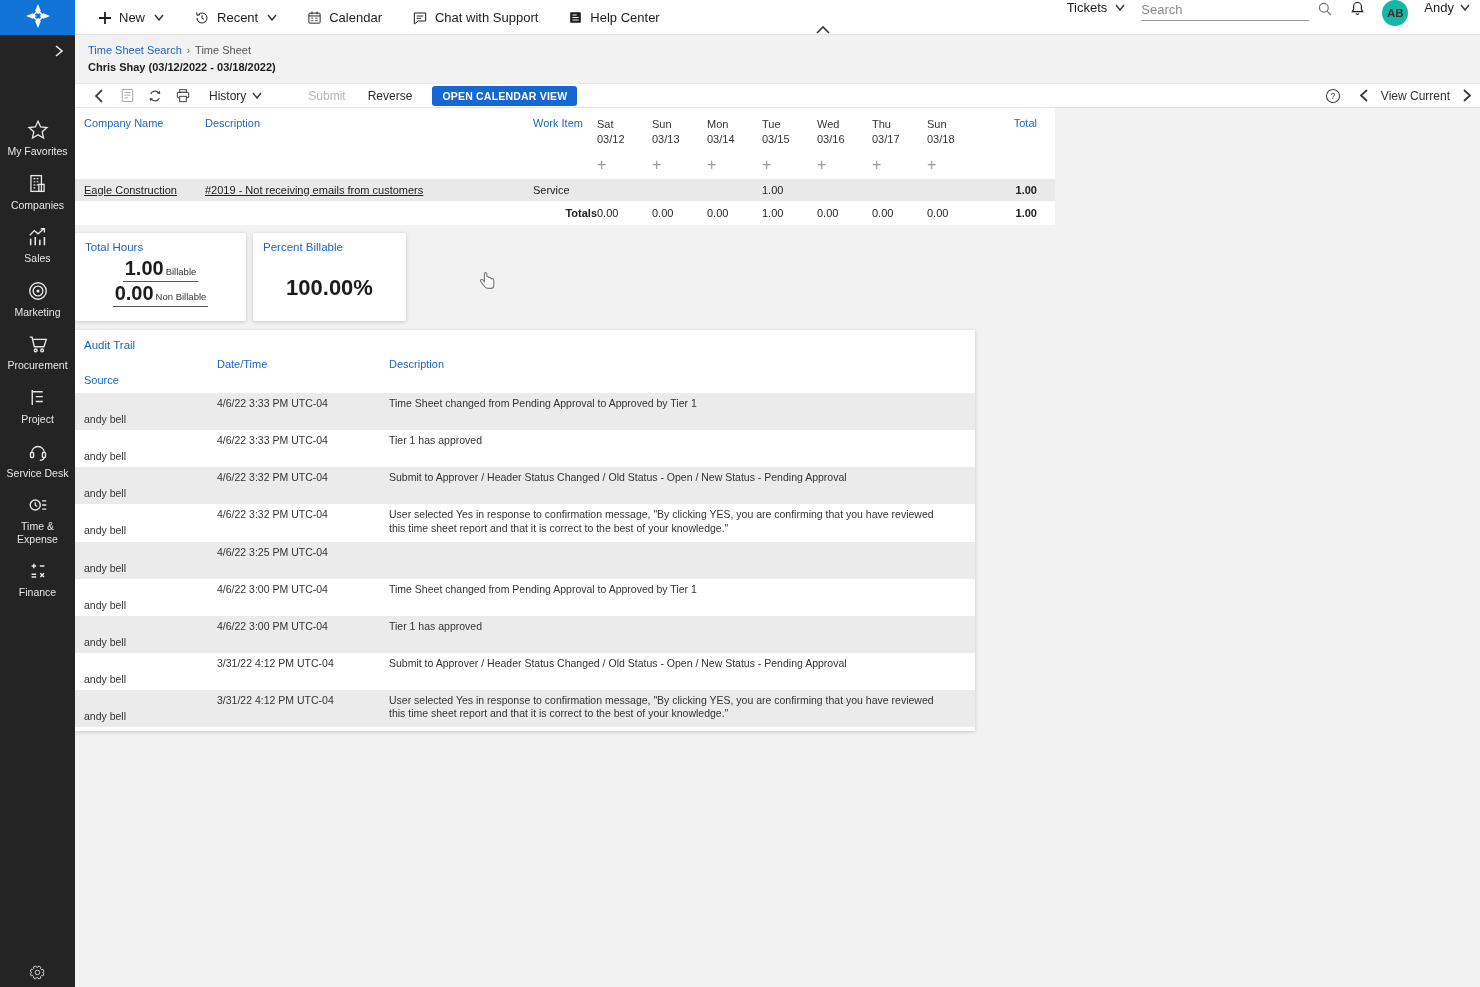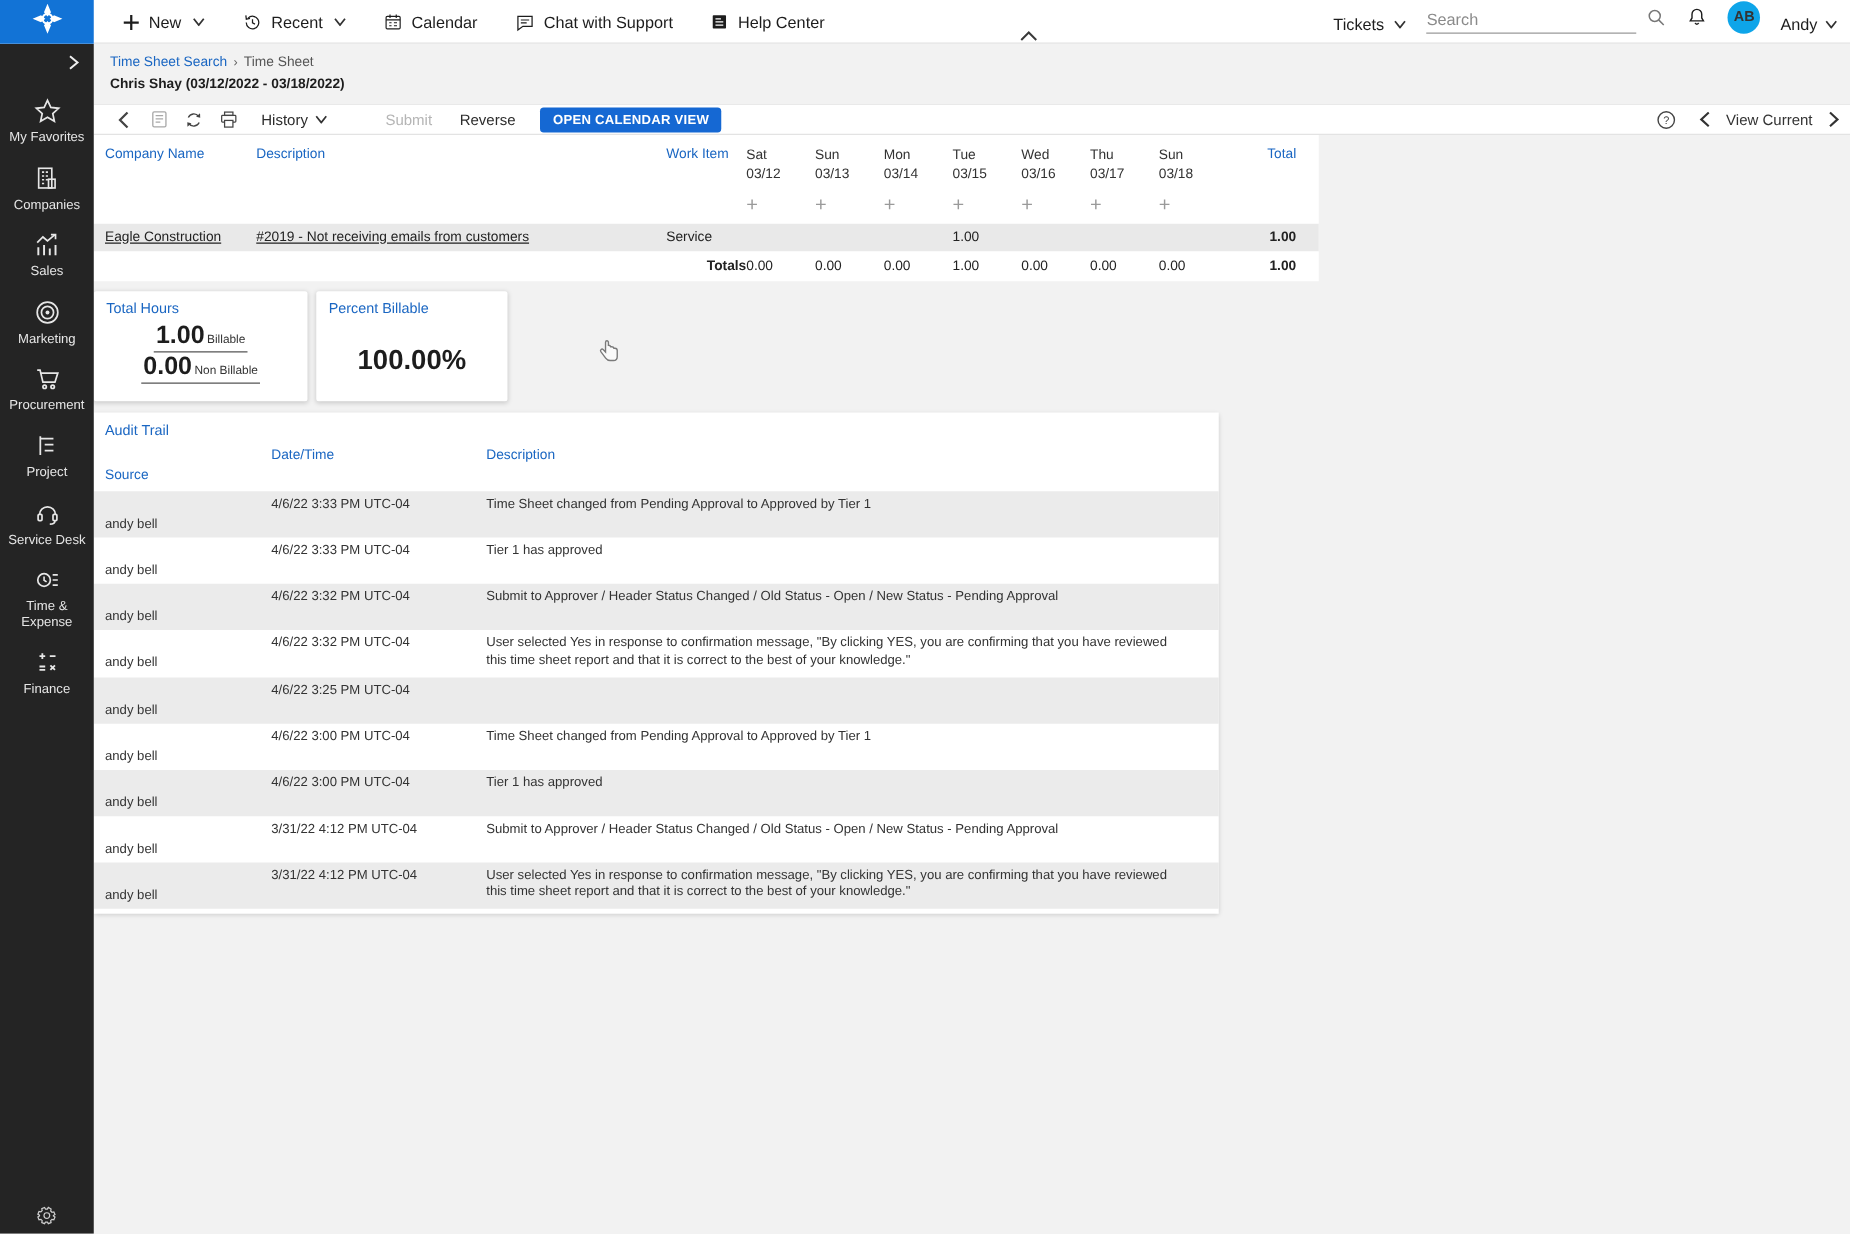--- a/index.html
+++ b/index.html
@@ -16,7 +16,7 @@
   .nav-item { display:flex; align-items:center; gap:7px; font-size:13px; color:#1d1d1d; cursor:pointer; white-space:nowrap; }
   .nav-item .ic { display:flex; align-items:center; color:#1d1d1d; }
   .caret { display:inline-flex; margin-left:2px; color:#333; }
-  .top-right { position:absolute; right:10px; top:0; height:27px; display:flex; align-items:flex-end; gap:16px; }
+  .top-right { position:absolute; right:10px; top:0; height:27px; display:flex; align-items:flex-start; gap:16px; }
   .tickets { display:flex; align-items:center; gap:6px; font-size:13px; color:#1d1d1d; cursor:pointer; }
   .searchwrap { display:flex; align-items:flex-end; gap:8px; }
   .searchwrap input { width:168px; border:none; border-bottom:1px solid #9a9a9a; background:transparent;

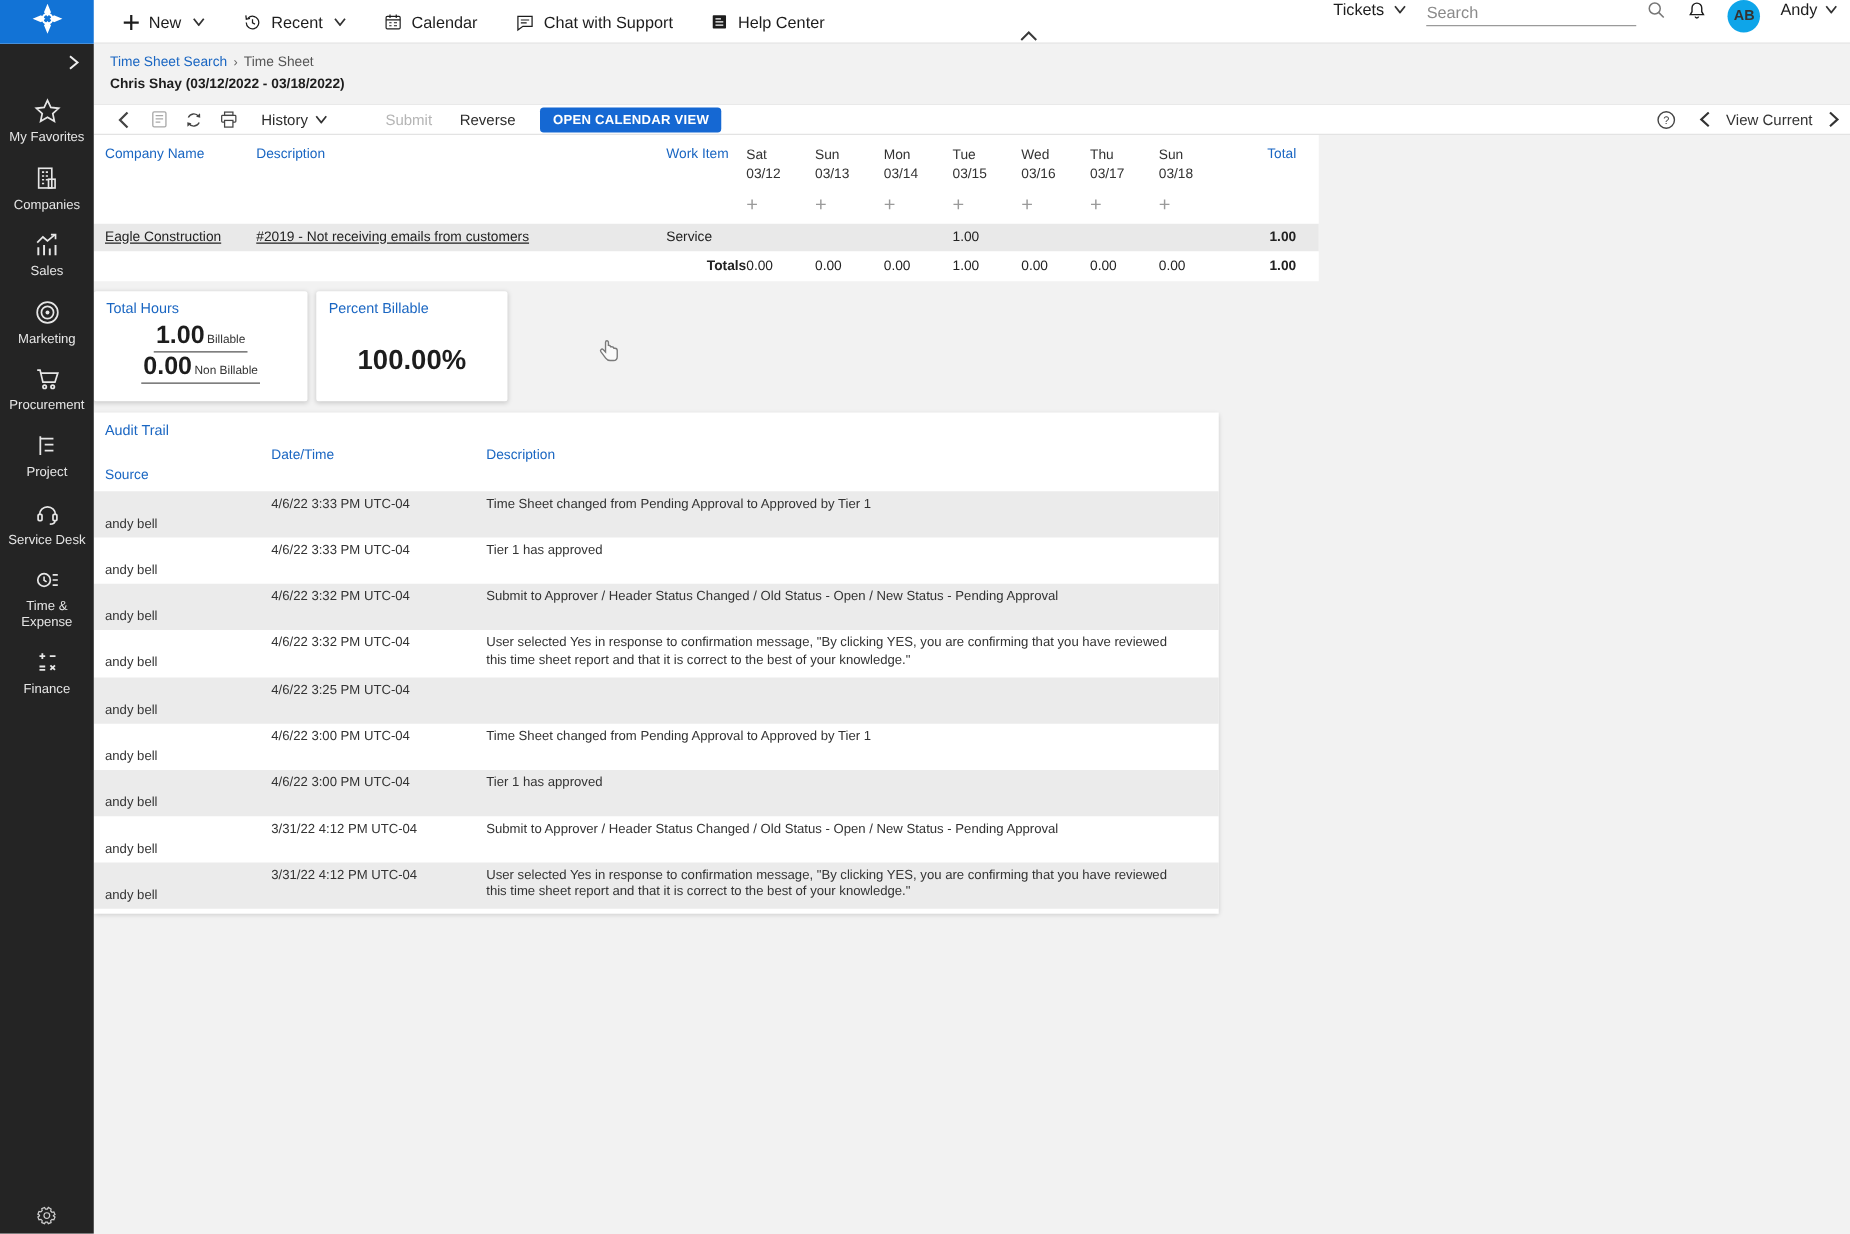--- a/index.html
+++ b/index.html
@@ -22,7 +22,7 @@
   .searchwrap input { width:168px; border:none; border-bottom:1px solid #9a9a9a; background:transparent;
                       font-size:13px; padding:2px 0 3px; color:#333; outline:none; font-family:inherit; }
   .searchwrap input::placeholder { color:#8a8a8a; }
-  .avatar { width:26px; height:26px; border-radius:50%; background:#0ea5e9; color:#333;
+  .avatar { width:26px; height:26px; border-radius:50%; background:#14b8a6; color:#333;
             font-size:11.5px; font-weight:bold; display:flex; align-items:center; justify-content:center; }
   .username { display:flex; align-items:center; gap:4px; font-size:13px; color:#1d1d1d; cursor:pointer; }
   .collapse-caret { position:absolute; left:816px; top:20px; color:#3a3a3a; }

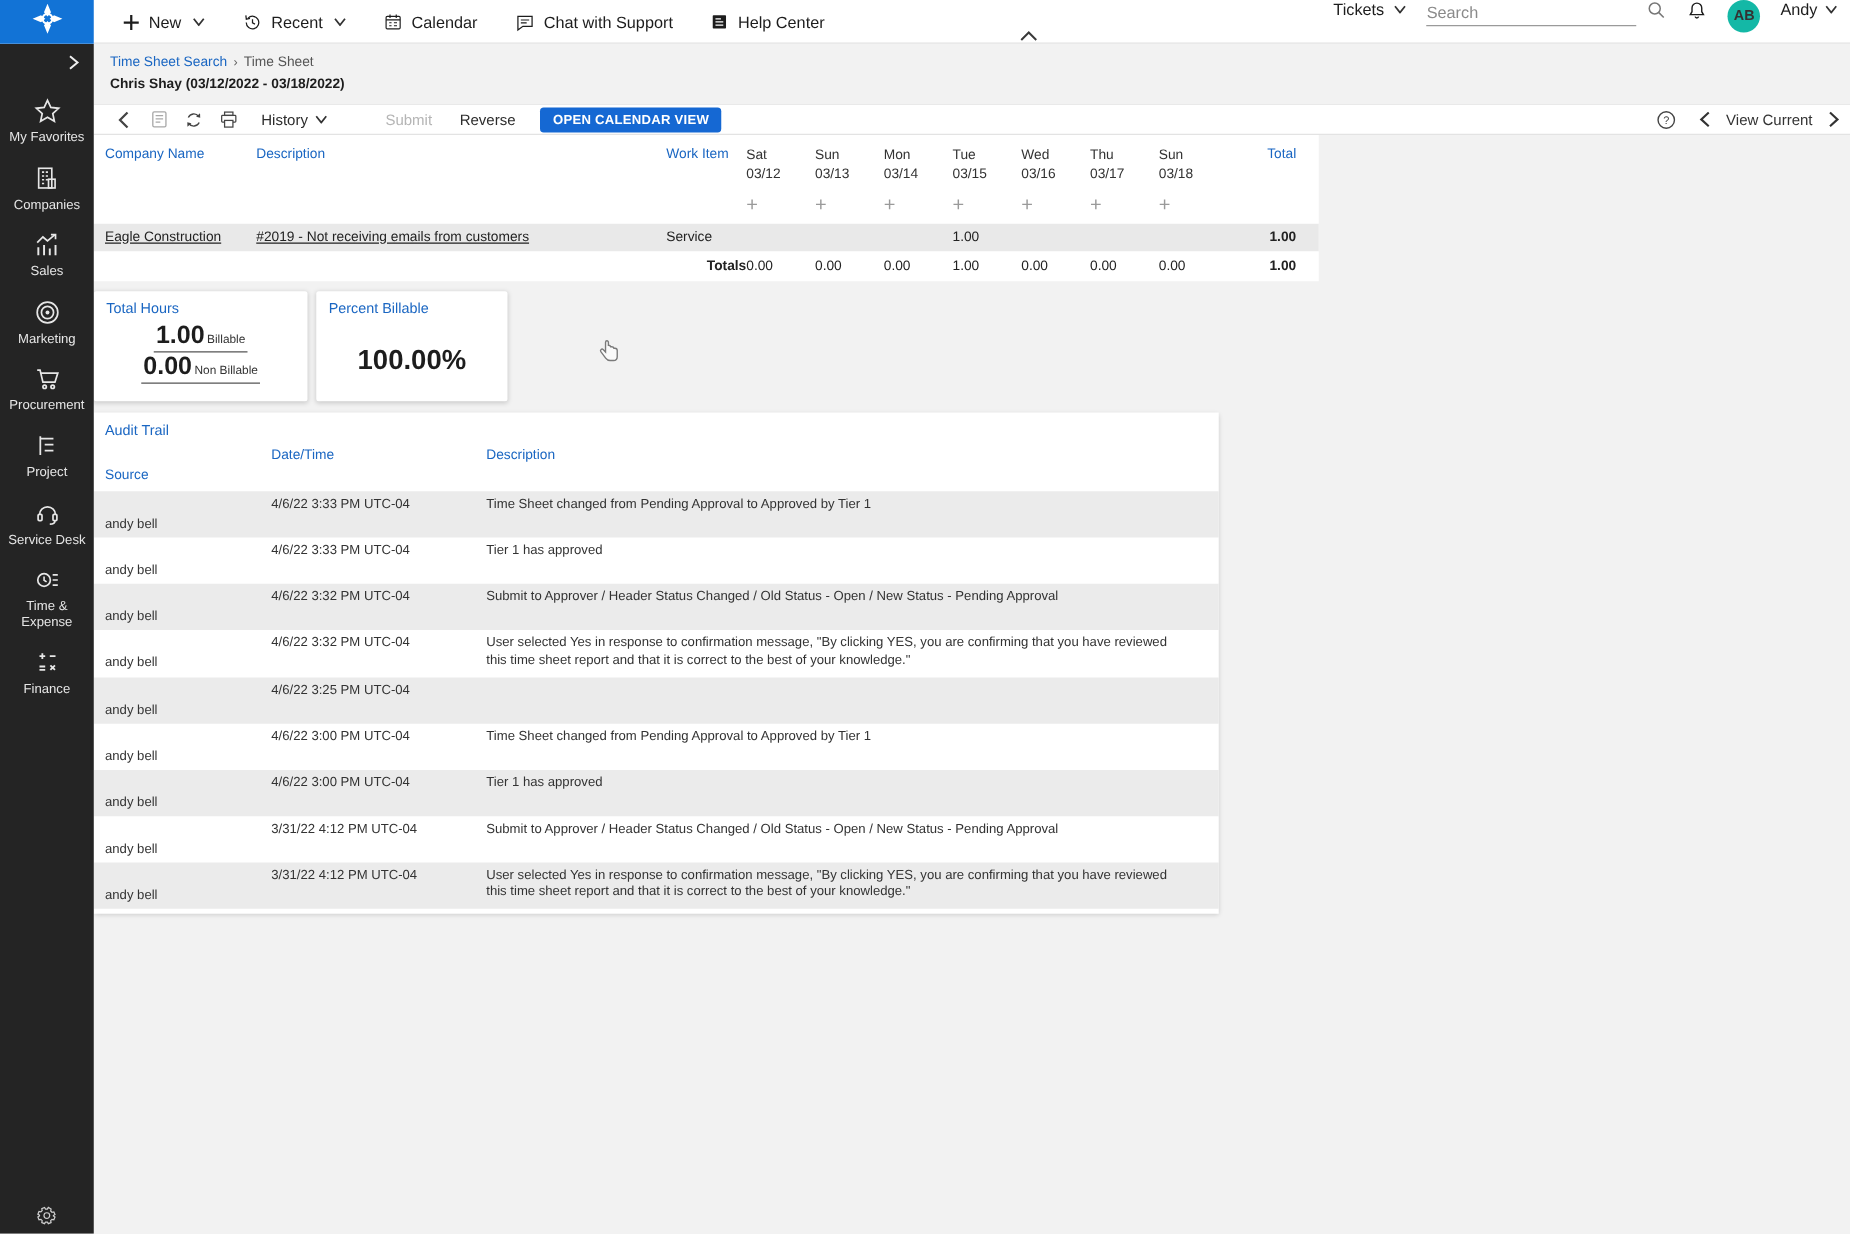--- a/index.html
+++ b/index.html
@@ -29,7 +29,7 @@
 
   
   .sidebar { position:absolute; left:0; top:35px; width:75px; height:952px; background:#242424; z-index:4;
-             display:flex; flex-direction:column; align-items:center; }
+             display:flex; flex-direction:column; align-items:center;gap:41px; }
   .sb-expand { align-self:flex-end; padding:8px 10px 2px 0; color:#eee; cursor:pointer; }
   .sb-item { display:flex; flex-direction:column; align-items:center; gap:3px; margin-top:14px;
              width:72px; cursor:pointer; }

